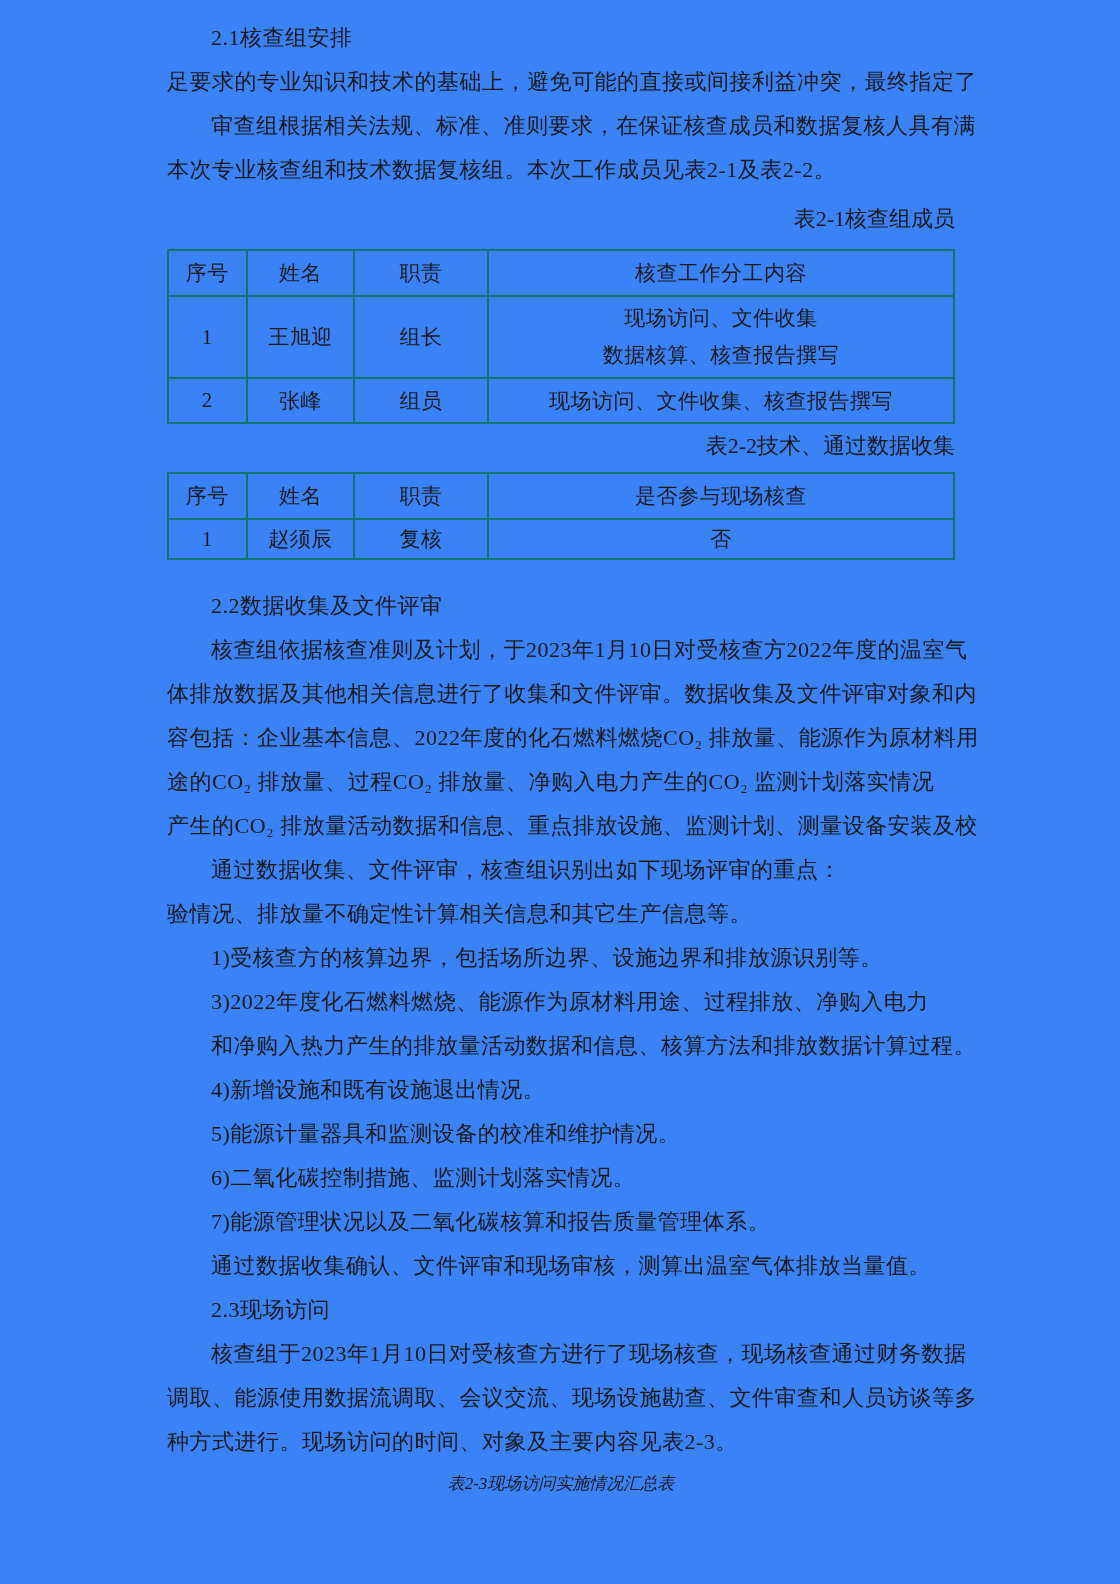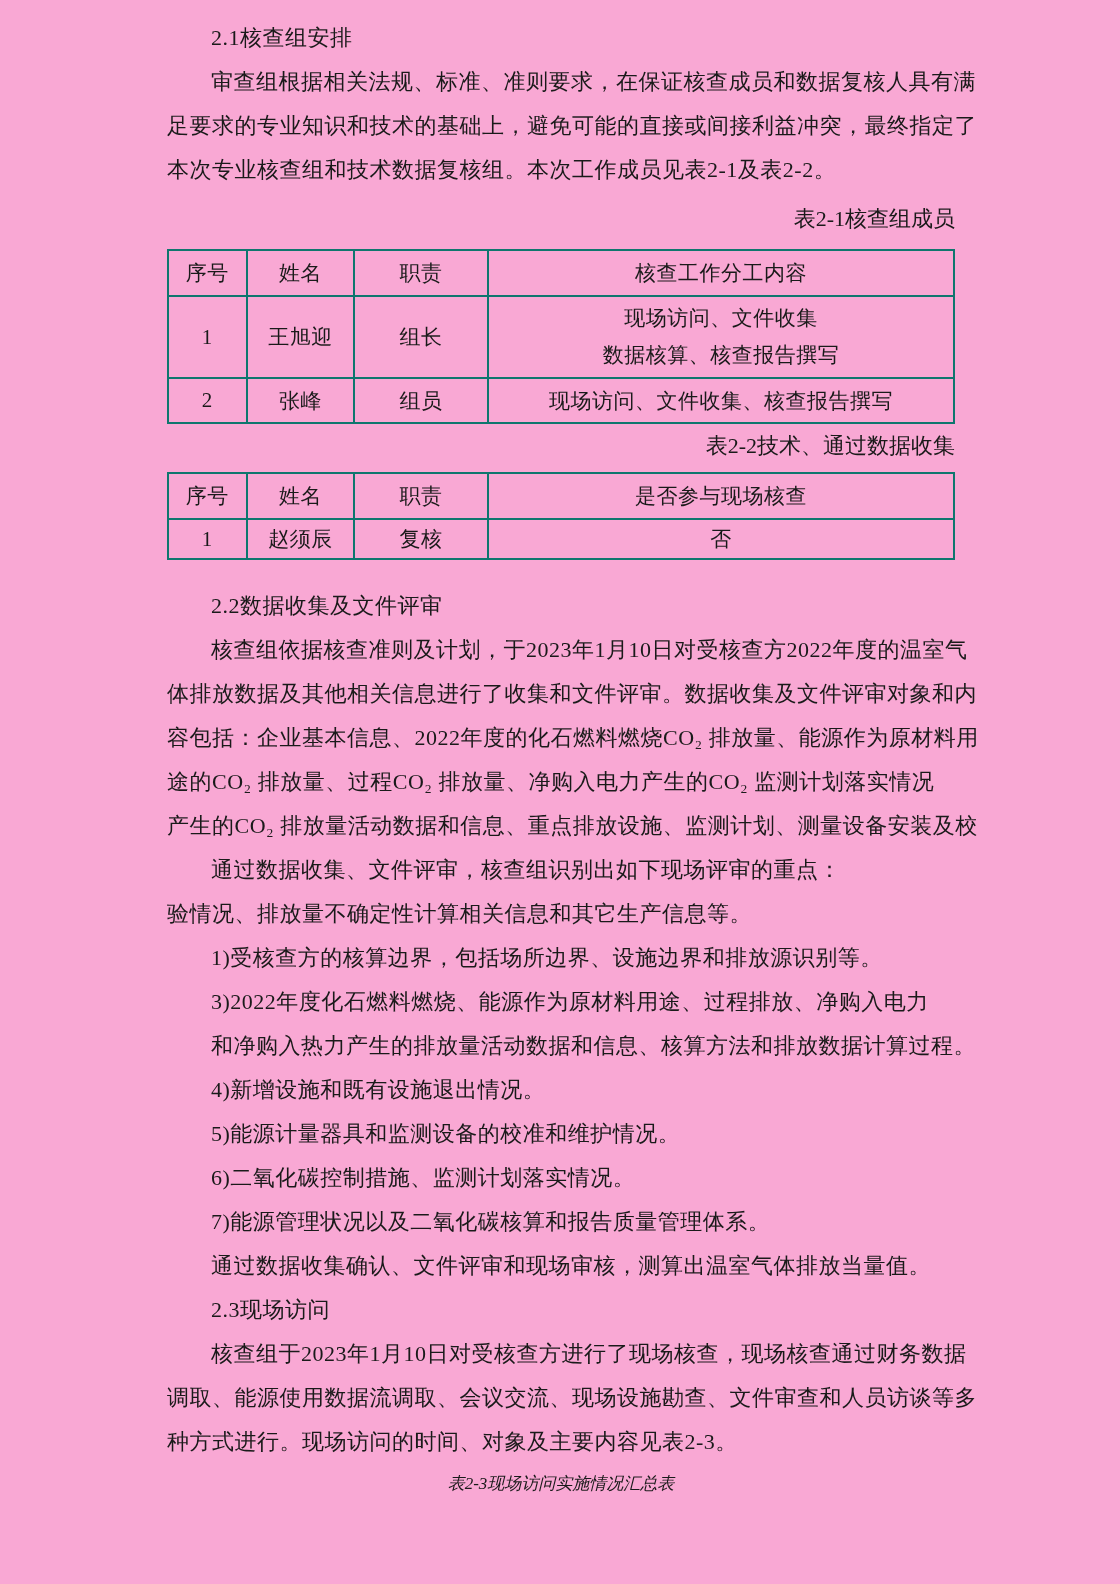--- a/index.html
+++ b/index.html
@@ -11,7 +11,7 @@
     position: relative;
     width: 1120px;
     height: 1584px;
-    background: #f9a8d4;
+    background: #3b82f6;
     color: #1a1a1a;
     font-family: "Liberation Serif", "DejaVu Serif", serif;
     font-size: 22px;

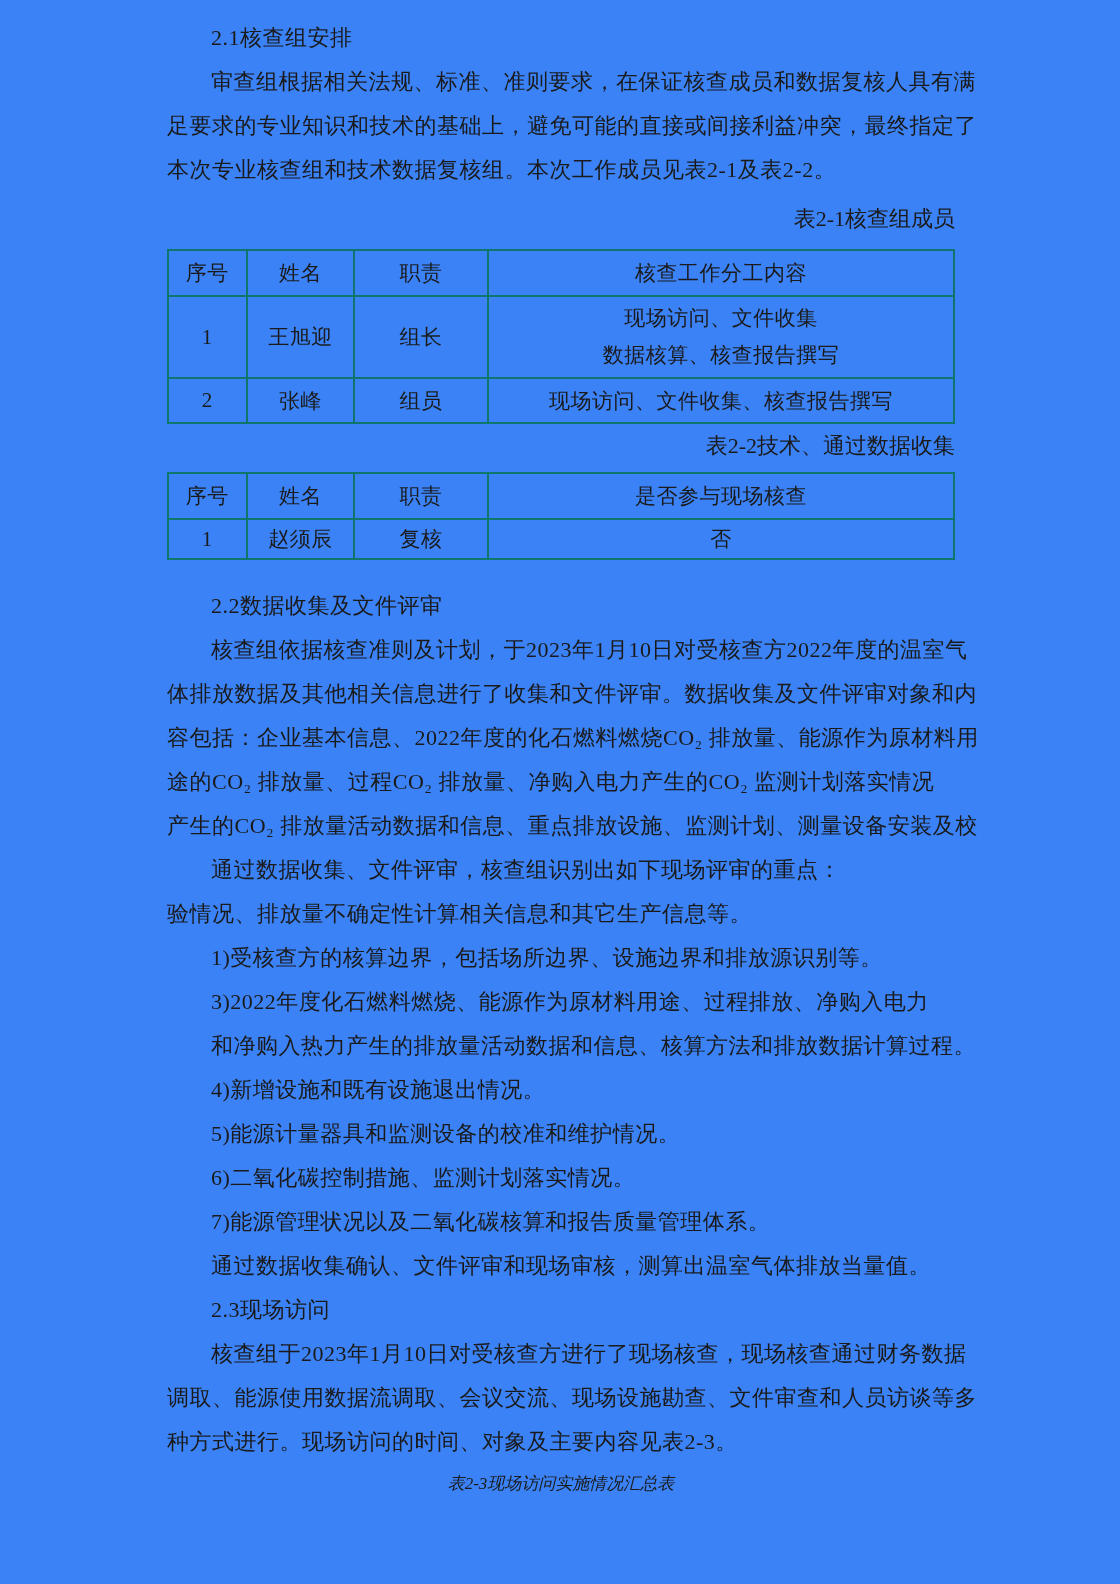--- a/index.html
+++ b/index.html
@@ -66,8 +66,8 @@
 <div class="page">
 
   <div class="heading">2.1核查组安排</div>
+  <div class="line">足要求的专业知识和技术的基础上，避免可能的直接或间接利益冲突，最终指定了</div>
   <div class="line indent">审查组根据相关法规、标准、准则要求，在保证核查成员和数据复核人具有满</div>
-  <div class="line">足要求的专业知识和技术的基础上，避免可能的直接或间接利益冲突，最终指定了</div>
   <div class="line">本次专业核查组和技术数据复核组。本次工作成员见表2-1及表2-2。</div>
 
   <div class="caption" style="margin-top:5px;">表2-1核查组成员</div>

